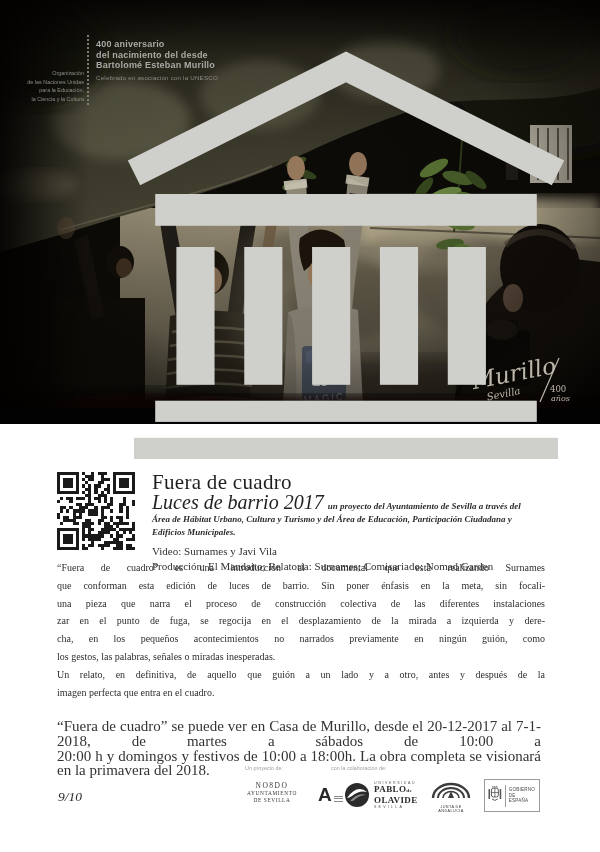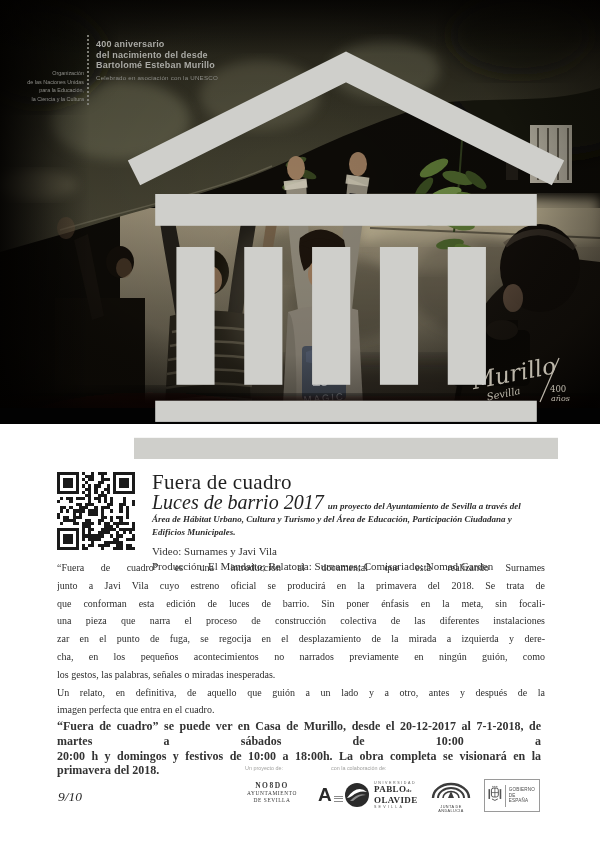--- a/index.html
+++ b/index.html
@@ -593,7 +593,6 @@
 
   <div class="bodytext">
     <div class="bline">“Fuera de cuadro” es una introducción al documental que está realizando Surnames</div>
-    <div class="bline">junto a Javi Vila  cuyo estreno oficial se producirá en la primavera del 2018. Se trata de</div>
     <div class="bline">que conforman esta edición de luces de barrio.  Sin poner énfasis en la meta, sin focali-</div>
     <div class="bline">una pieza que narra el proceso de construcción colectiva de las diferentes instalaciones</div>
     <div class="bline">zar en el punto de fuga, se regocija en el desplazamiento de la mirada a izquierda y dere-</div>

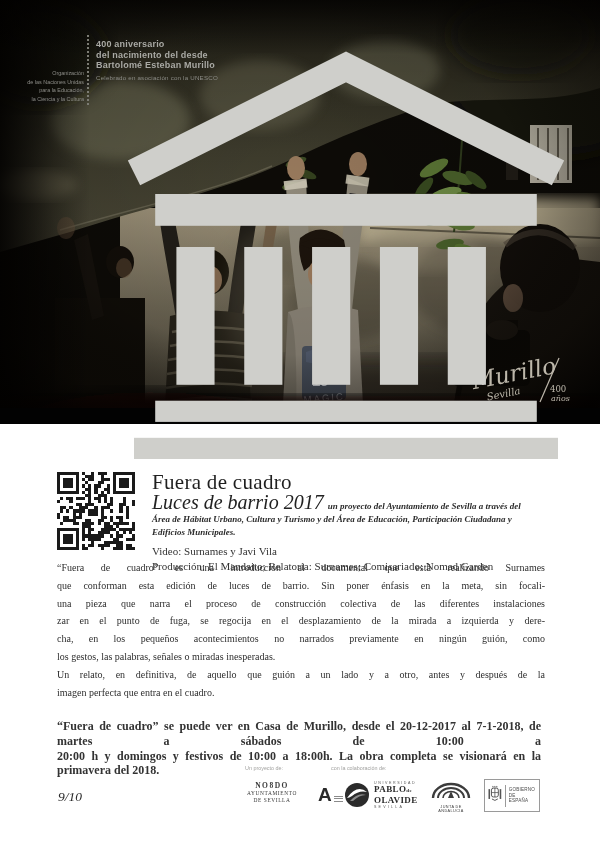--- a/index.html
+++ b/index.html
@@ -34,7 +34,7 @@
   .bodytext { position:absolute; left:57px; top:559px; width:488px; font-size:10px; color:#2e2e2e; }
   .bline { line-height:17.8px; height:17.8px; overflow:hidden; text-align:justify; text-align-last:justify; }
   .bline.last { text-align-last:left; }
-  .footnote { position:absolute; left:57px; top:719px; width:484px; font-size:12px; color:#333;font-weight:bold; }
+  .footnote { position:absolute; left:57px; top:719px; width:484px; font-size:15px; color:#333; }
   .fline { line-height:14.8px; text-align:justify; text-align-last:justify; }
   .fline.last { text-align-last:left; }
   

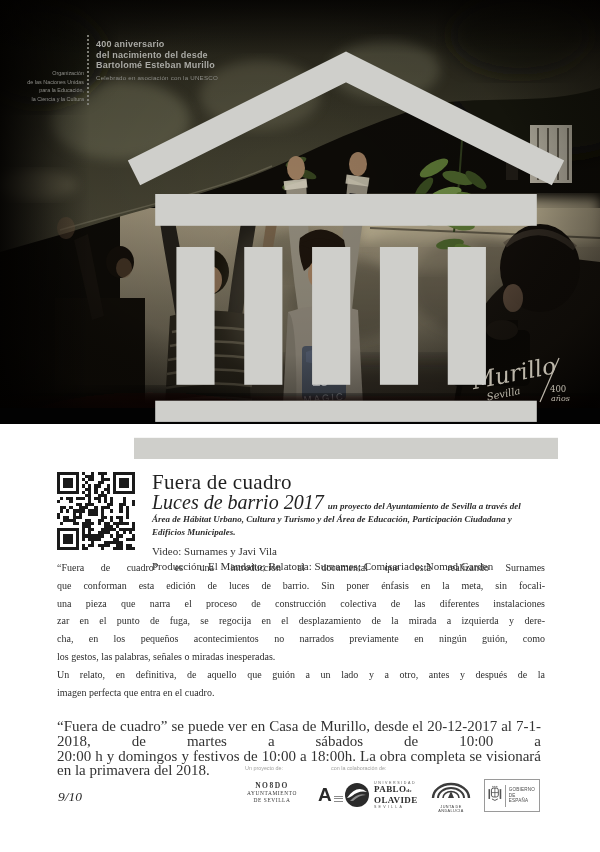--- a/index.html
+++ b/index.html
@@ -43,7 +43,7 @@
   .lbl-project { left:245px; top:765px; }
   .lbl-collab { left:331px; top:765px; }
   .logo-sevilla { position:absolute; left:238px; top:781px; width:68px; text-align:center; color:#3a3a3a; }
-  .logo-sevilla .motto { font-size:7.5px; font-weight:bold; letter-spacing:1.5px;text-align:center; }
+  .logo-sevilla .motto { font-size:7.5px; font-weight:normal; letter-spacing:1.5px;text-align:center; }
   .logo-sevilla .l { font-size:5.4px; letter-spacing:.6px; line-height:6.8px; }
   .logo-a { position:absolute; left:318px; top:786px; display:flex; align-items:flex-end; gap:2px; color:#2a2a2a; }
   .logo-a .letter { font-family:"Liberation Sans", sans-serif; font-weight:bold; font-size:19px; line-height:17px; }

